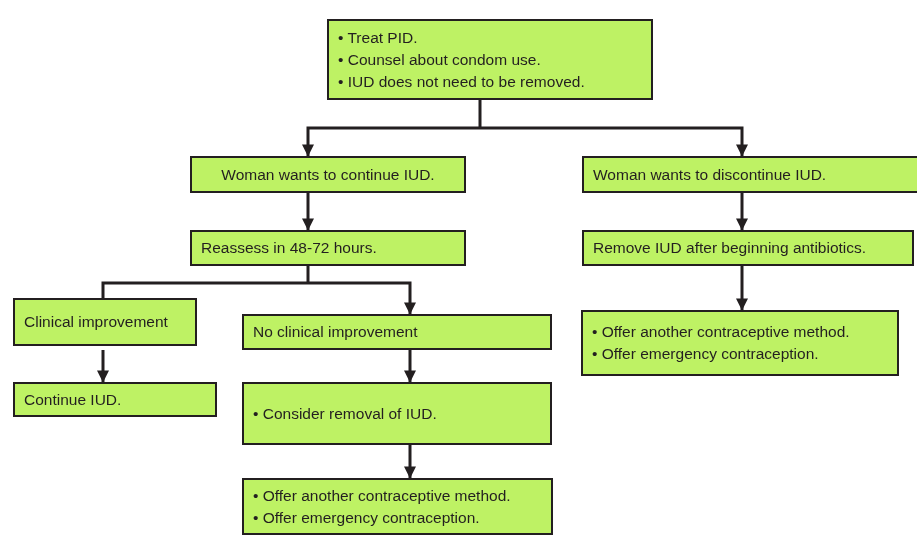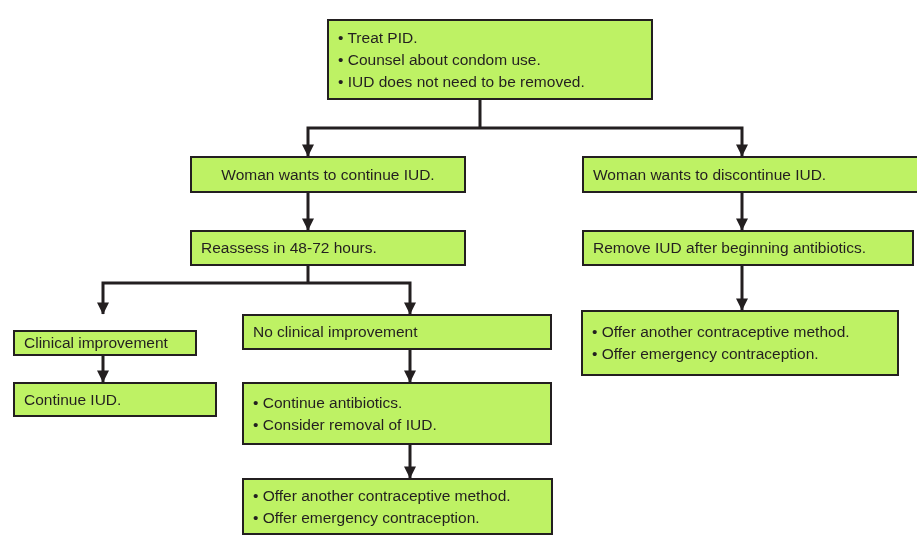--- a/index.html
+++ b/index.html
@@ -88,7 +88,7 @@
     <div>Remove IUD after beginning antibiotics.</div>
   </div>
 
-  <div class="node" style="left:13px;top:330px;width:184px;height:26px;">
+  <div class="node" style="left:13px;top:298px;width:184px;height:48px;">
     <div>Clinical improvement</div>
   </div>
 

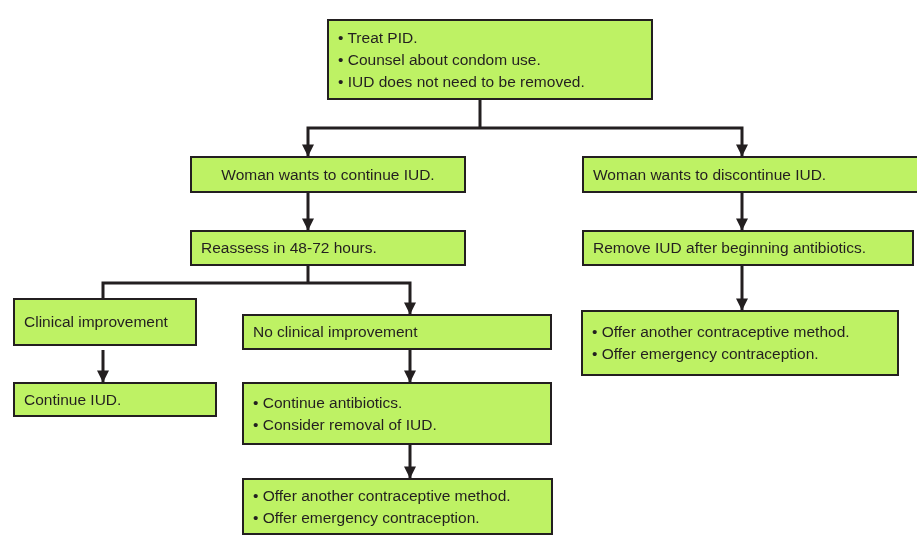--- a/index.html
+++ b/index.html
@@ -106,7 +106,6 @@
   </div>
 
   <div class="node" style="left:242px;top:382px;width:310px;height:63px;">
-    <div>• Continue antibiotics.</div>
     <div>• Consider removal of IUD.</div>
   </div>
 

